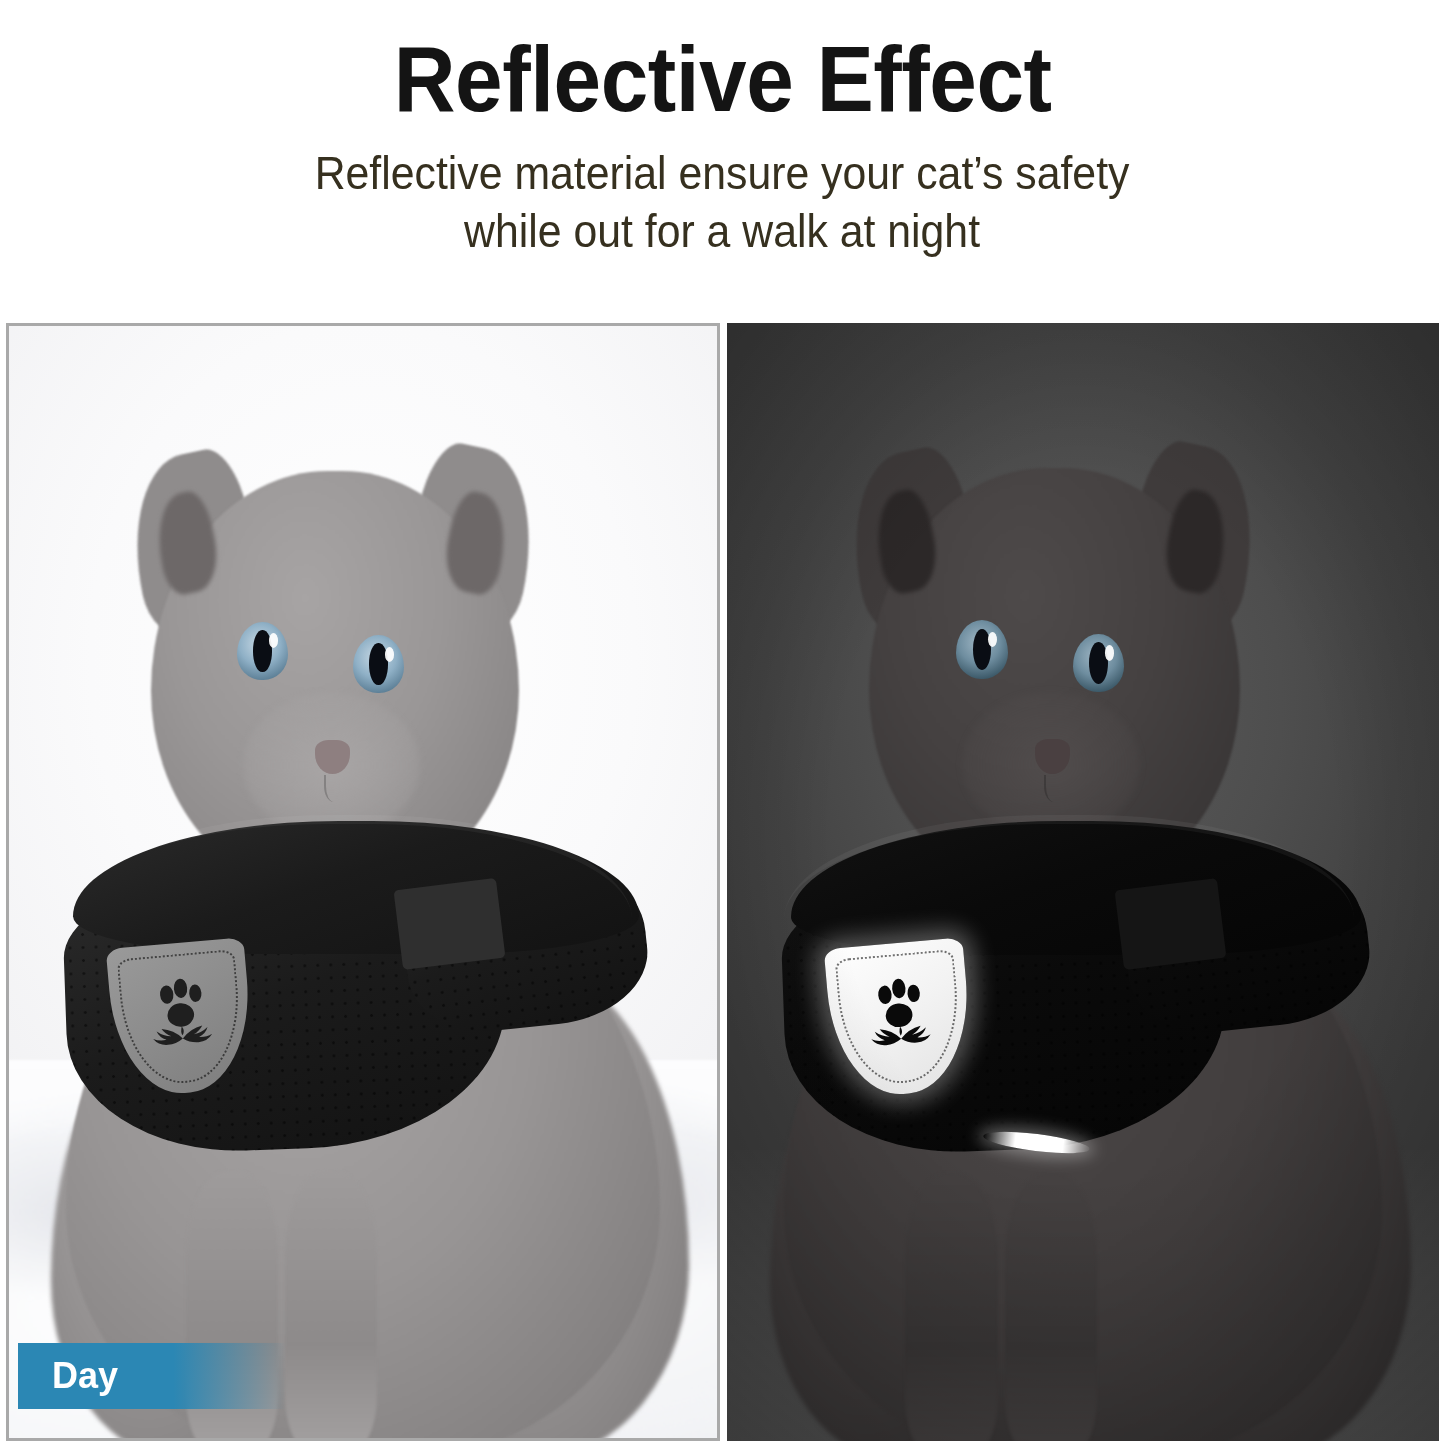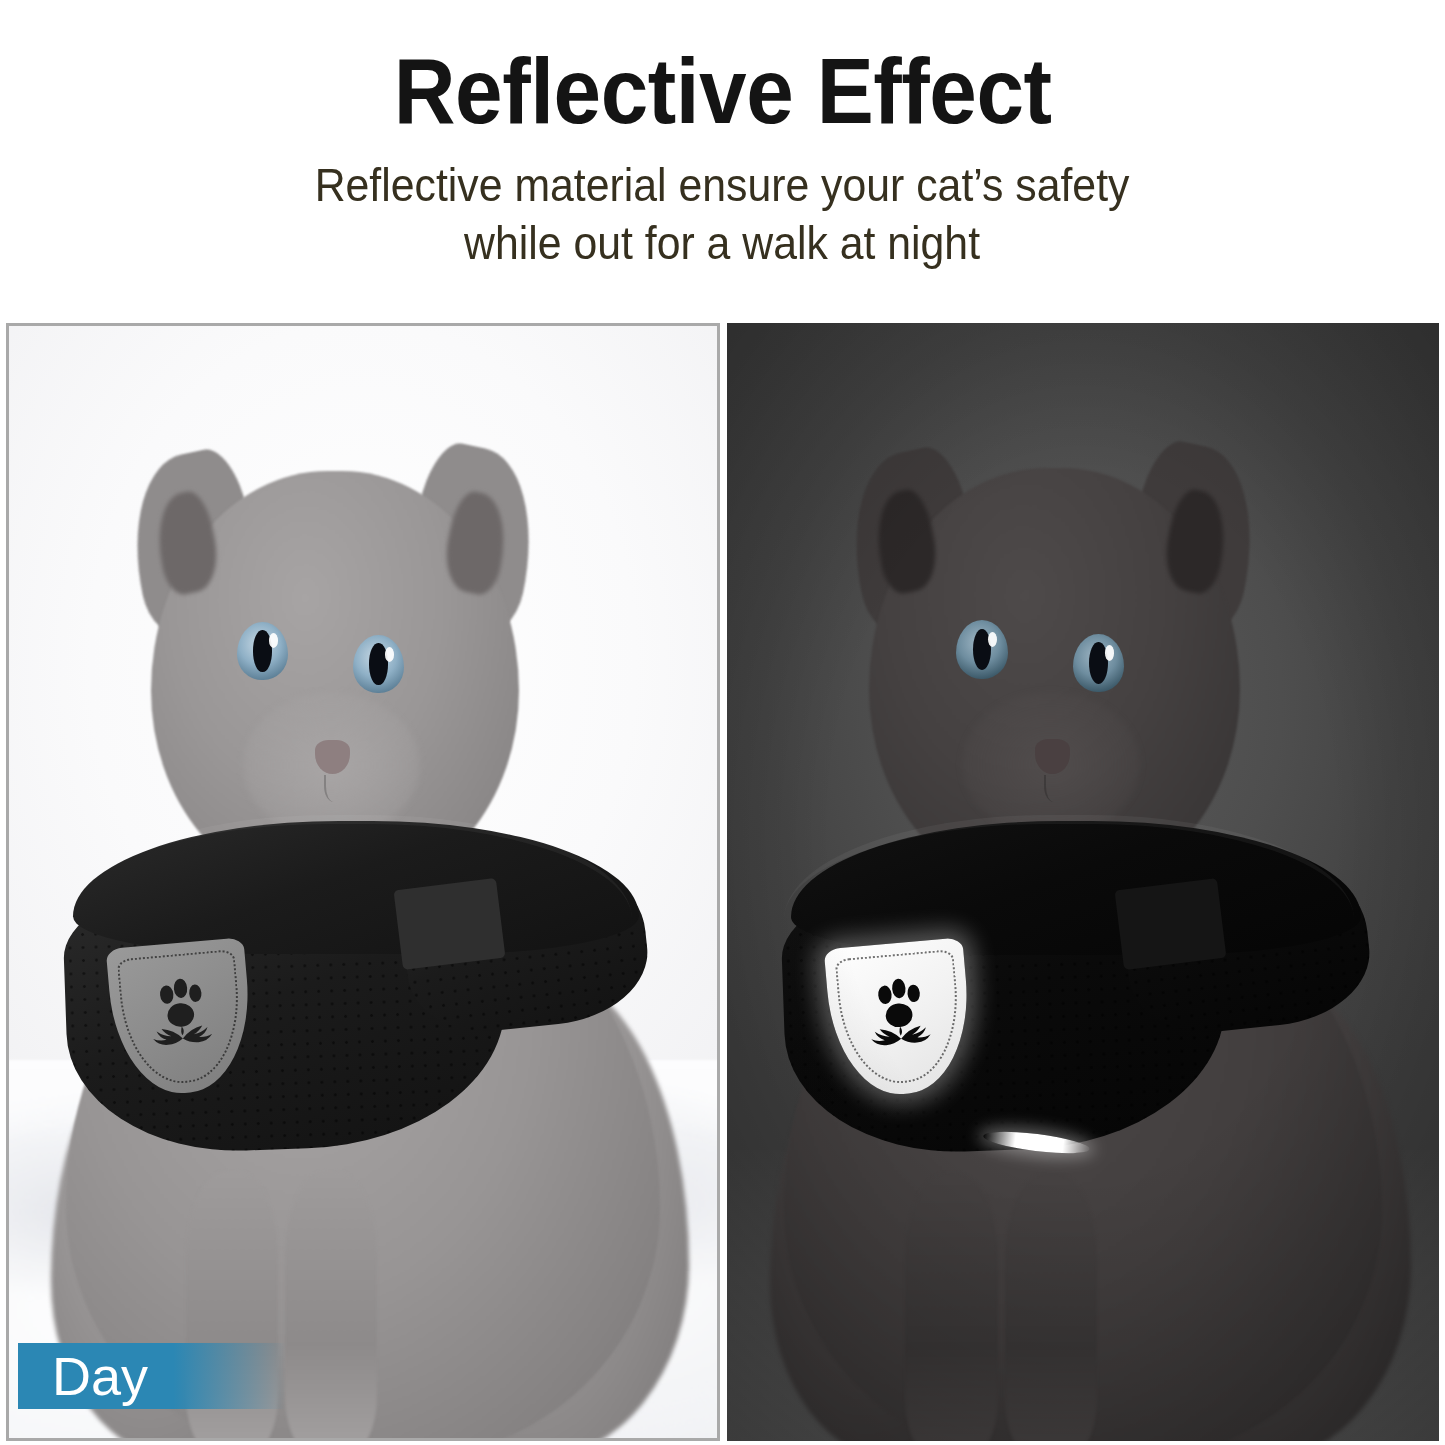--- a/index.html
+++ b/index.html
@@ -17,7 +17,7 @@
     position:absolute;left:0;top:0;width:1445px;height:323px;
     background:#ffffff;
     display:flex;flex-direction:column;align-items:center;
-    box-sizing:border-box;padding-top:42px;
+    box-sizing:border-box;padding-top:30px;
   }
   .title{
     font-size:92px;

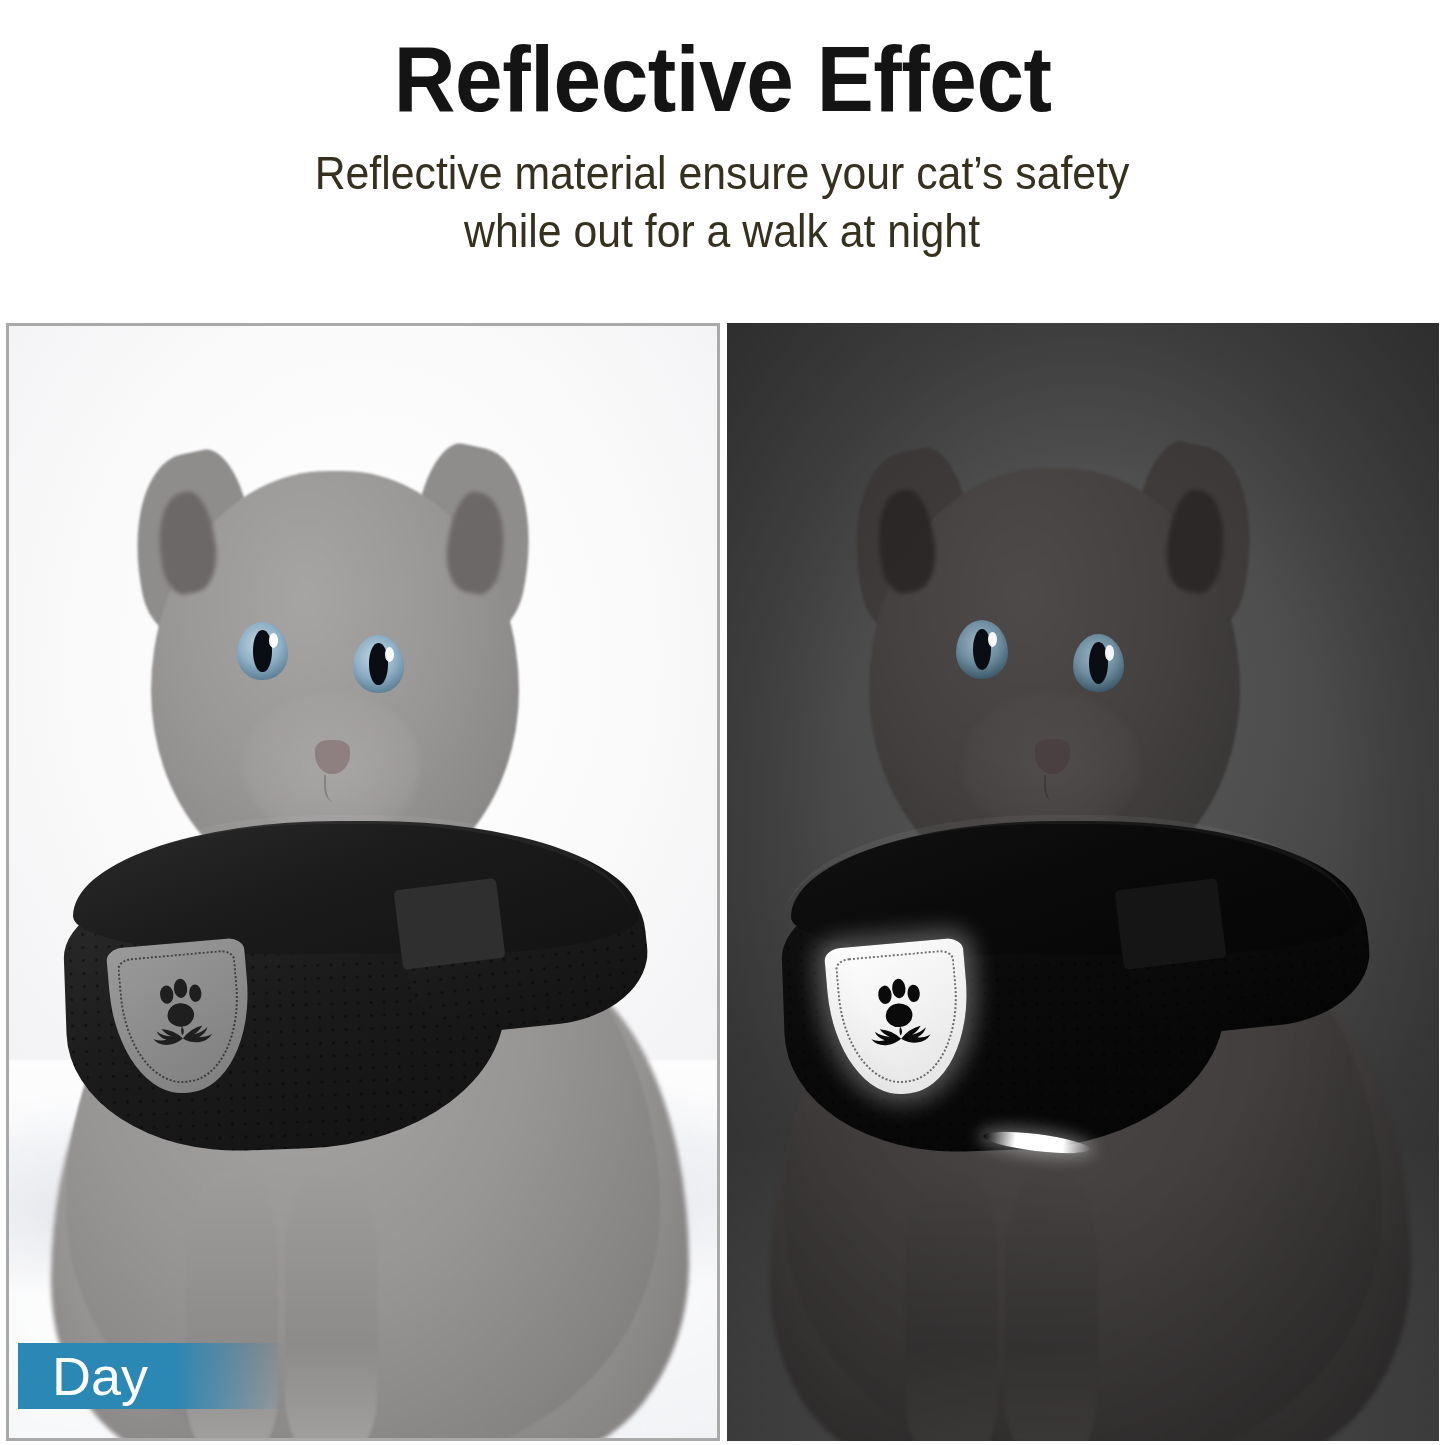--- a/index.html
+++ b/index.html
@@ -312,8 +312,8 @@
     padding-left:34px;
   }
   .badge-label{
-    font-size:54px;
-    font-weight:400;
+    font-size:36px;
+    font-weight:700;
     color:#ffffff;
     line-height:1;
     white-space:nowrap;

